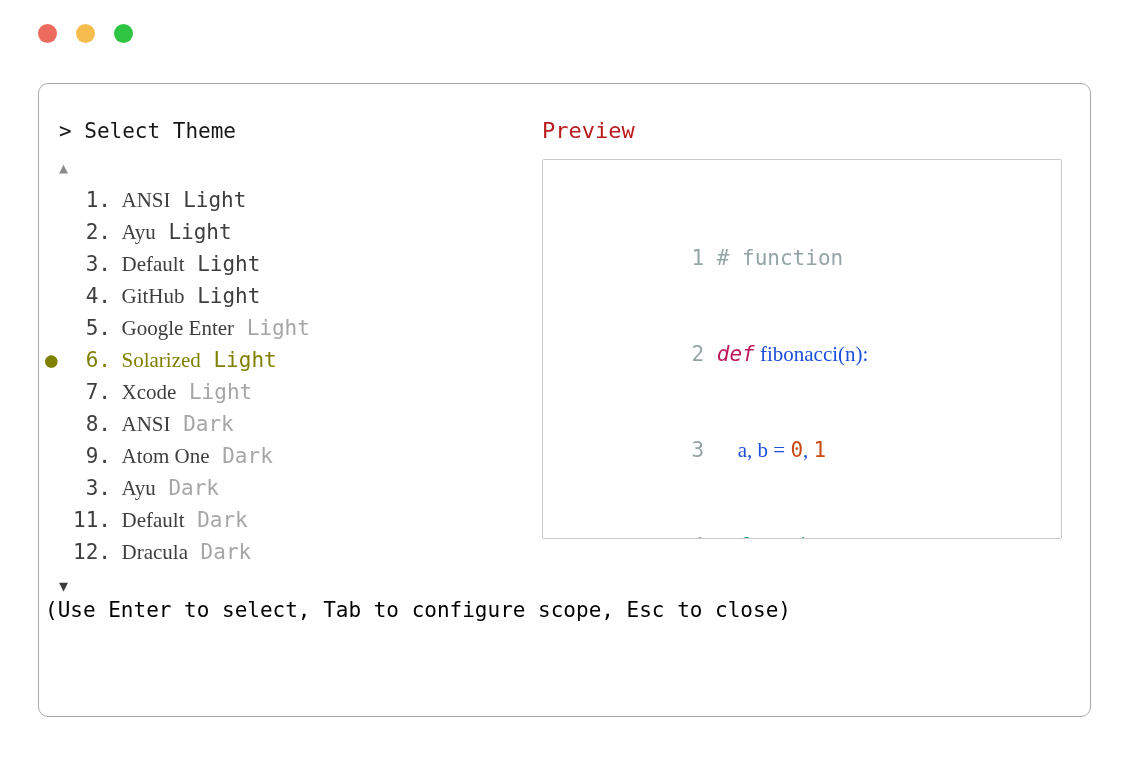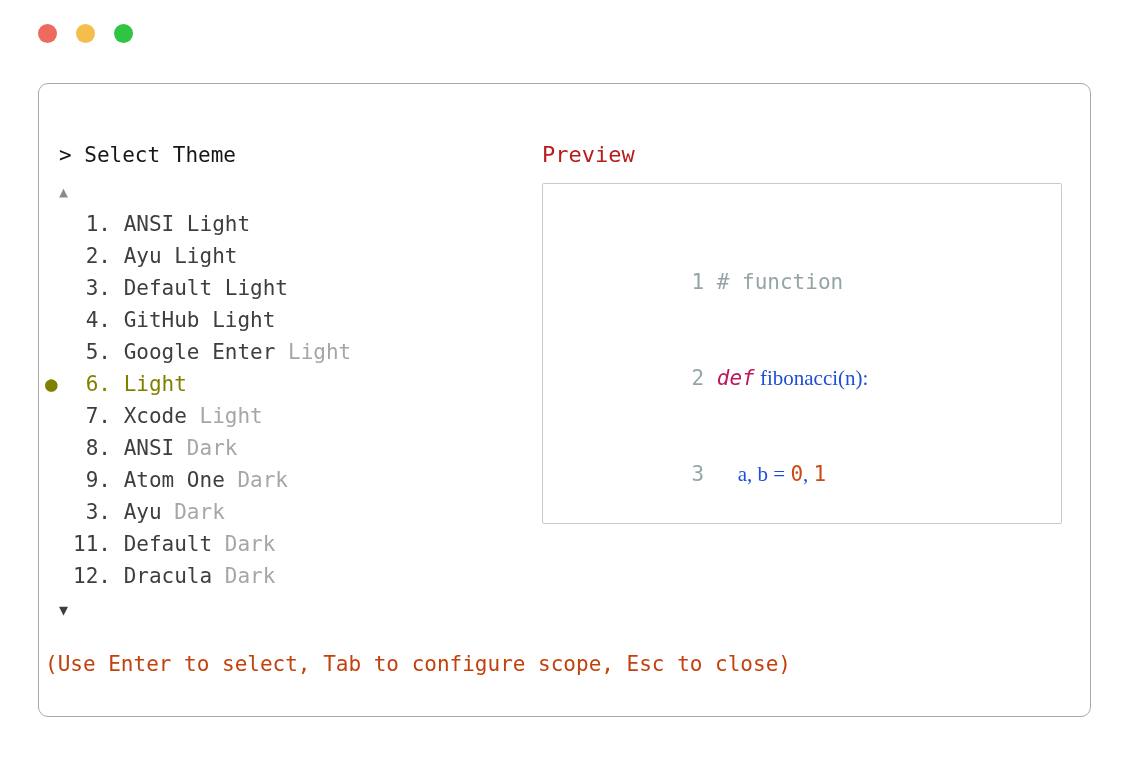--- a/index.html
+++ b/index.html
@@ -20,7 +20,7 @@
   .main-box{
     position:absolute;left:38px;top:83px;width:1053px;height:634px;
     box-sizing:border-box;border:1.5px solid #a9a9a9;border-radius:10px;
-    padding:58px 28px 0 20px;background:#ffffff;
+    padding:34px 28px 0 20px;background:#ffffff;
   }
 
   .columns{display:flex;align-items:flex-start;}

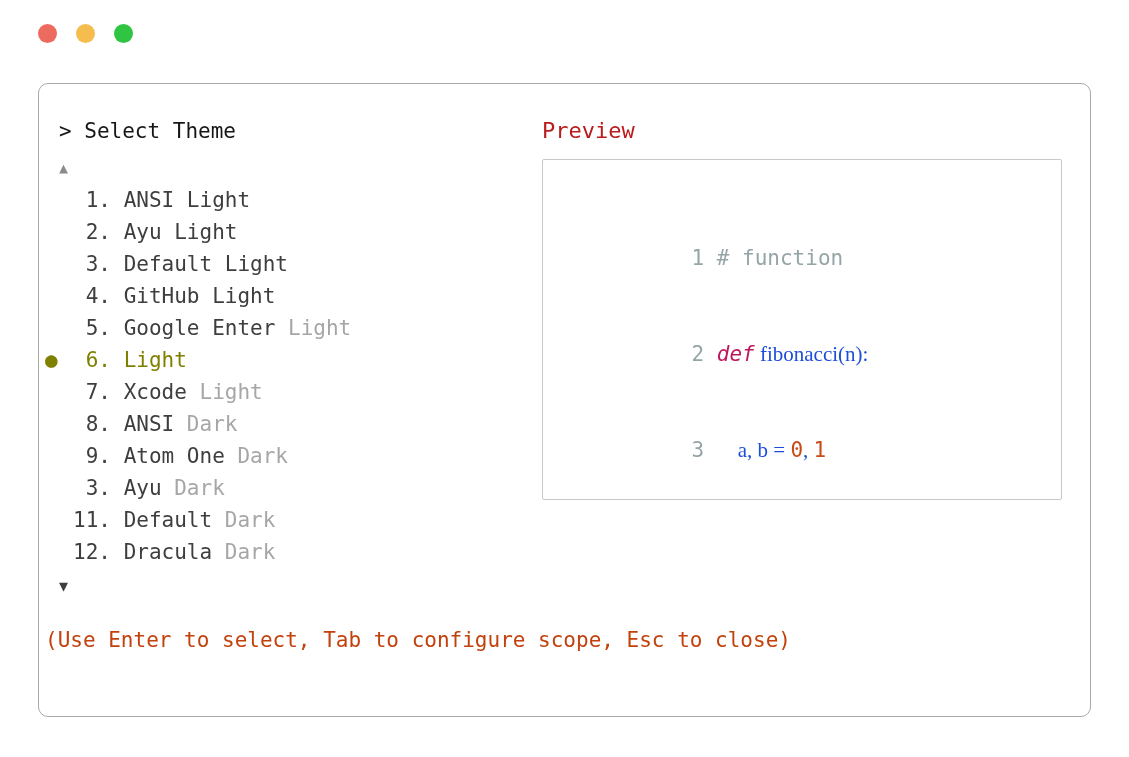--- a/index.html
+++ b/index.html
@@ -37,7 +37,7 @@
   .row{display:flex;line-height:32px;white-space:pre;cursor:pointer;}
   .bullet{width:26px;flex:none;color:#808000;}
   .num{width:40px;flex:none;text-align:right;color:#3e3e3e;}
-  .name{margin-left:1ch;color:#3e3e3e;}
+  .name{margin-left:1ch;color:#3e3e3e;font-family:Liberation Serif, serif;}
   .variant{margin-left:1ch;color:#3e3e3e;}
   .variant.muted{color:#a6a6a6;}
   .row.selected .num,.row.selected .name,.row.selected .variant{color:#808000;}

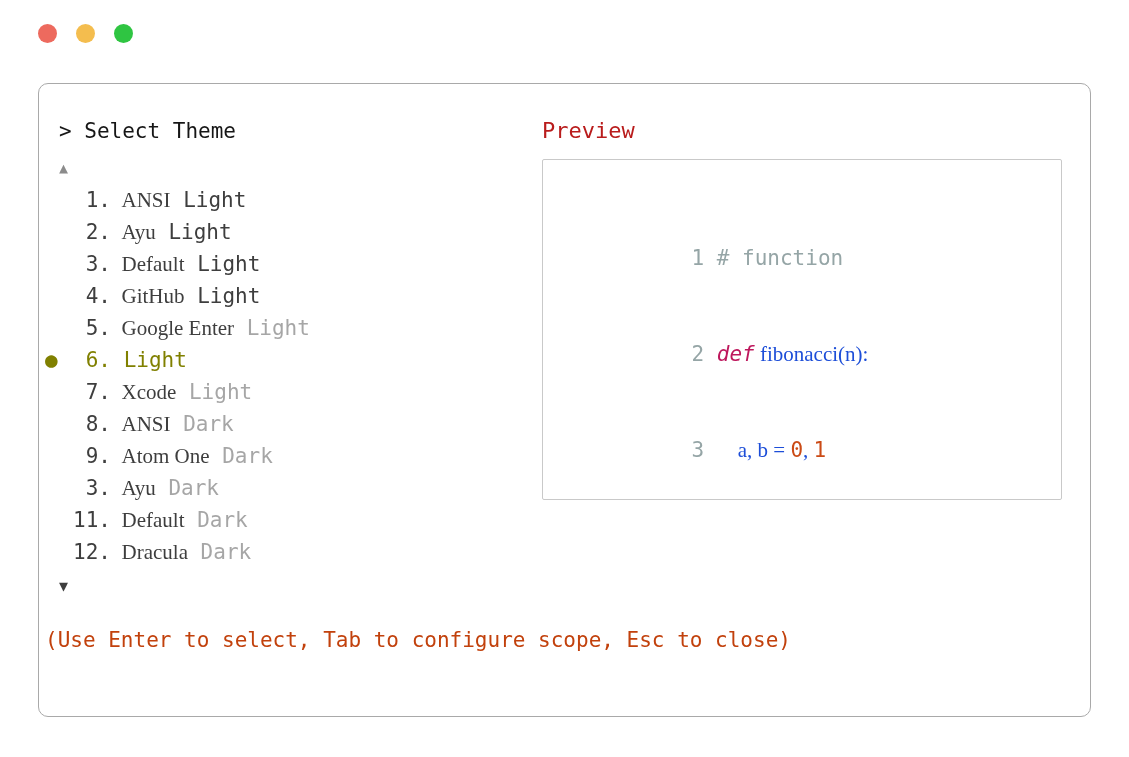--- a/index.html
+++ b/index.html
@@ -46,7 +46,7 @@
 
   
   .preview-box{
-    margin-top:15px;box-sizing:border-box;height:341px;
+    margin-top:15px;box-sizing:border-box;height:380px;
     border:1px solid #c9c9c9;border-radius:2px;background:#ffffff;
     padding:50px 18px 0 22px;overflow:hidden;
   }

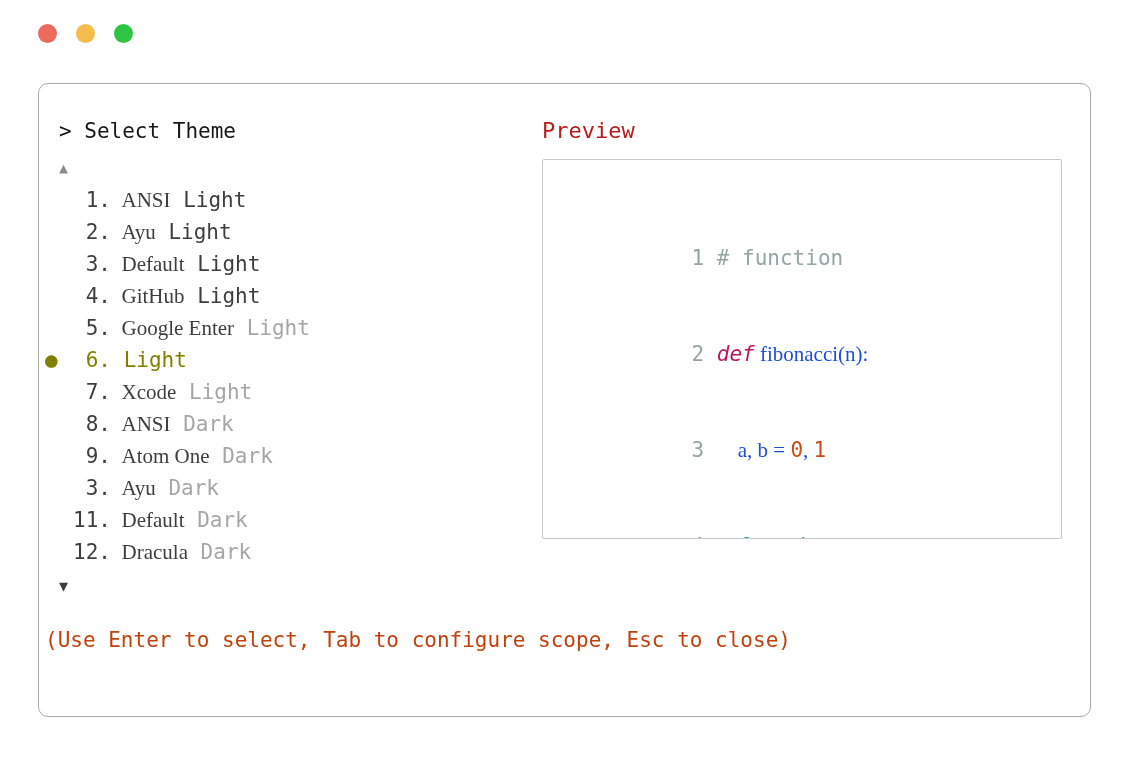--- a/index.html
+++ b/index.html
@@ -109,6 +109,7 @@
         <div class="row selected">
           <span class="bullet">●</span>
           <span class="num">6.</span>
+          <span class="name">Solarized</span>
           <span class="variant">Light</span>
         </div>
         <div class="row">

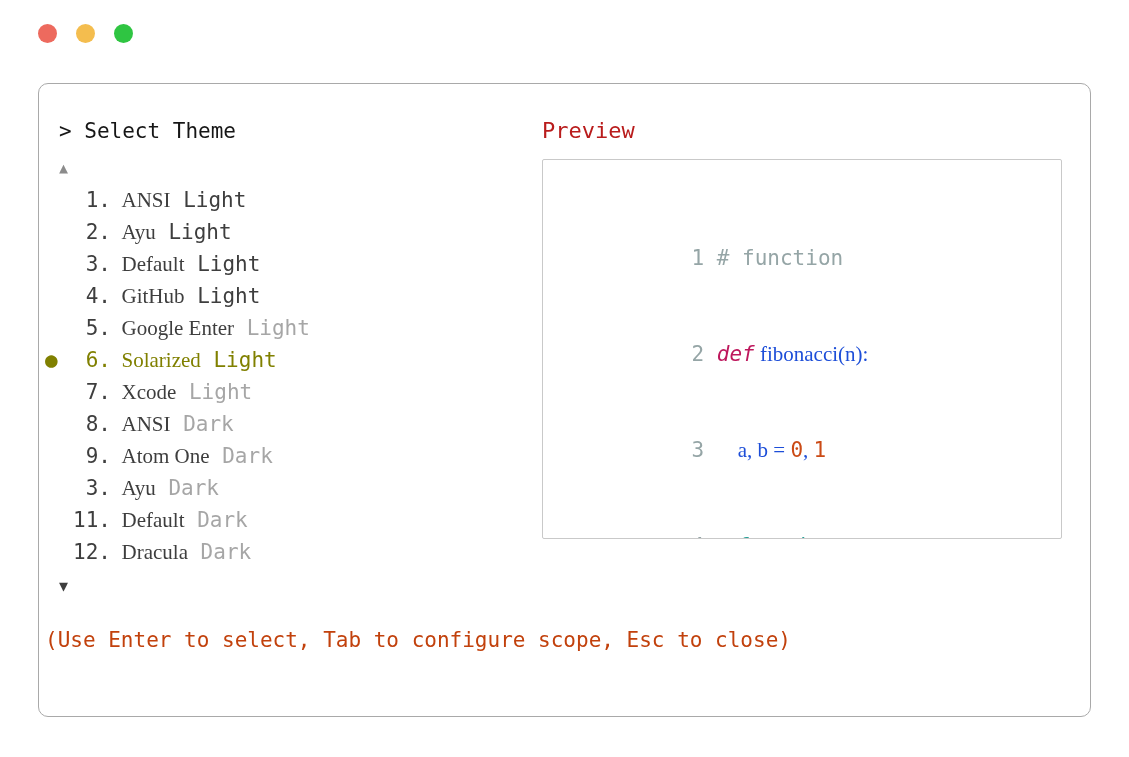--- a/index.html
+++ b/index.html
@@ -42,7 +42,7 @@
   .variant.muted{color:#a6a6a6;}
   .row.selected .num,.row.selected .name,.row.selected .variant{color:#808000;}
 
-  .help{margin-left:-14px;margin-top:30px;font-size:21px;line-height:28px;color:#c2410c;white-space:pre;}
+  .help{margin-left:-14px;font-size:21px;line-height:28px;color:#000000;white-space:pre;}
 
   
   .preview-box{

